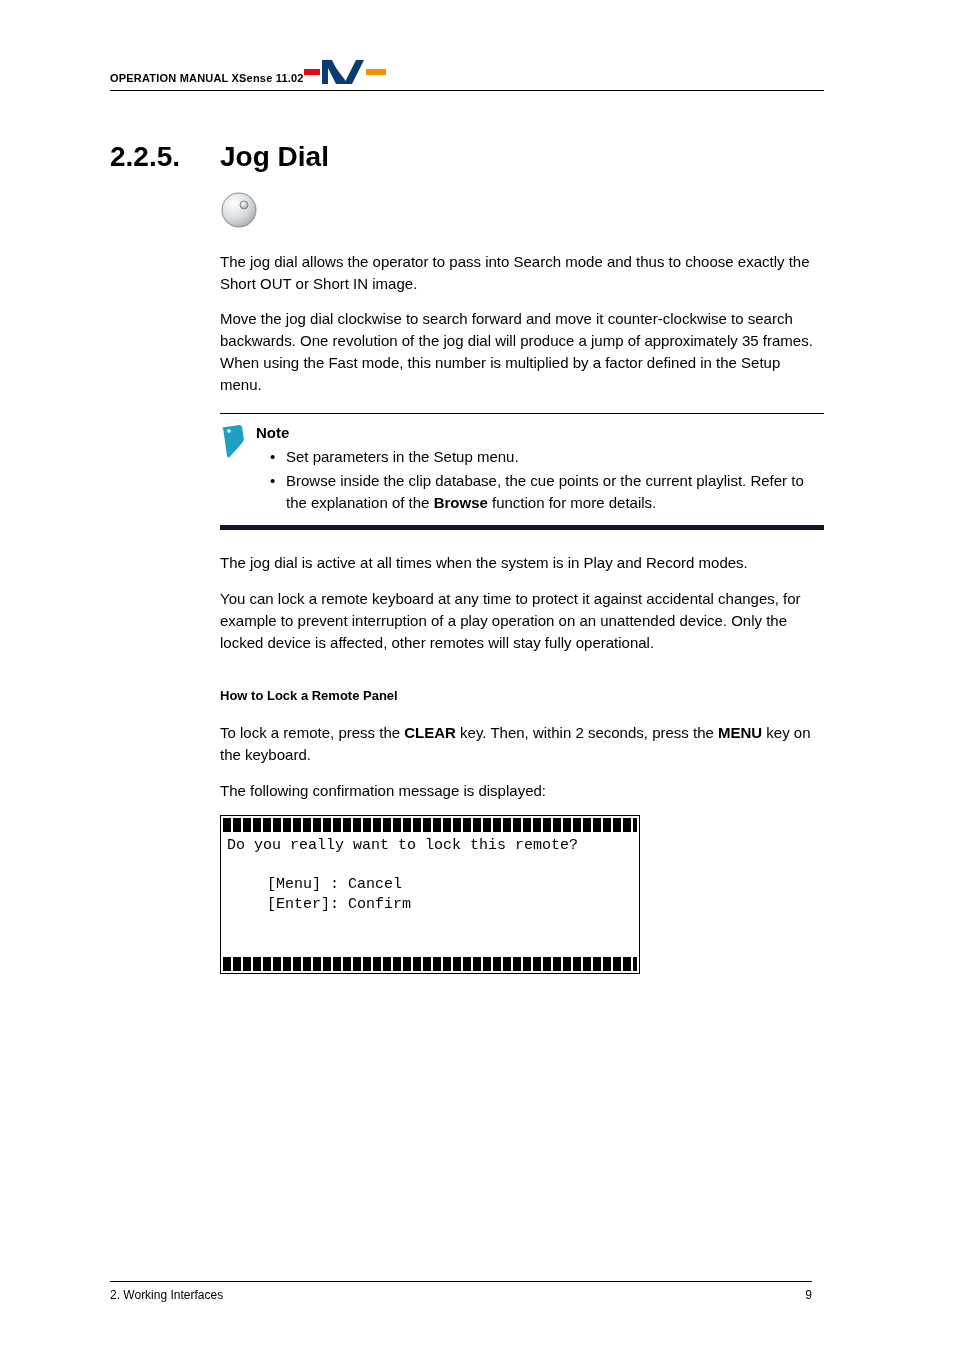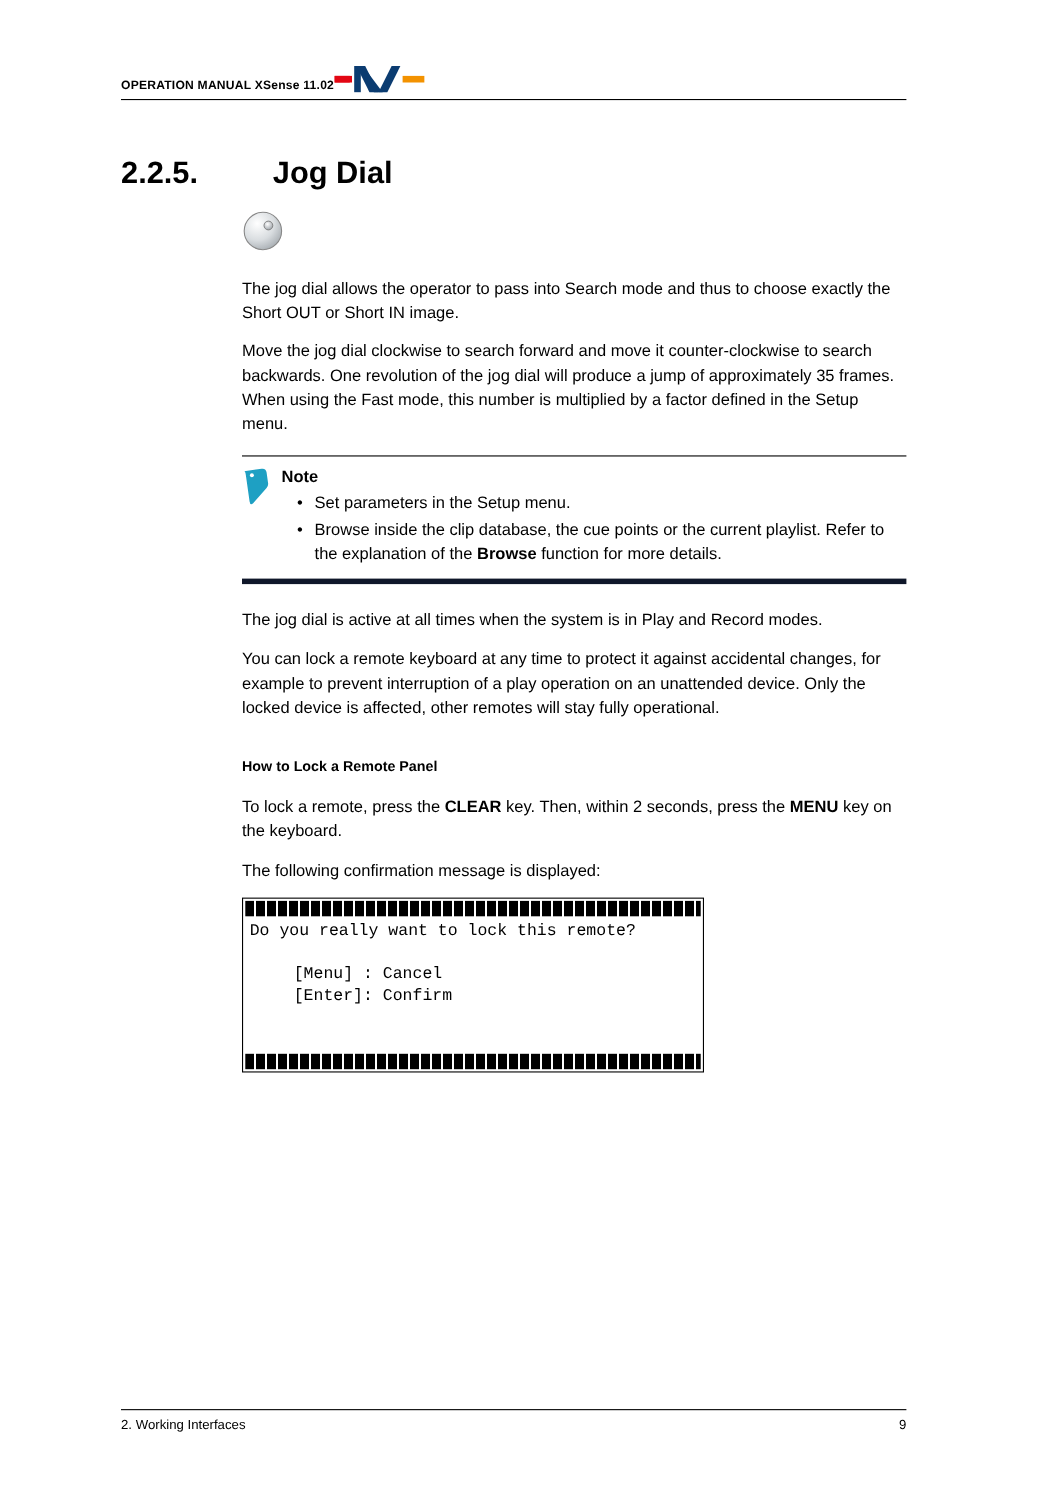--- a/index.html
+++ b/index.html
@@ -33,7 +33,7 @@
   }
   .logo svg { display: block; }
 
-  .sec-row { display: flex; align-items: baseline; margin-top: 10px; gap: 28px; }
+  .sec-row { display: flex; align-items: baseline; margin-top: 10px; }
   .sec-num {
     font-size: 28px;
     font-weight: bold;

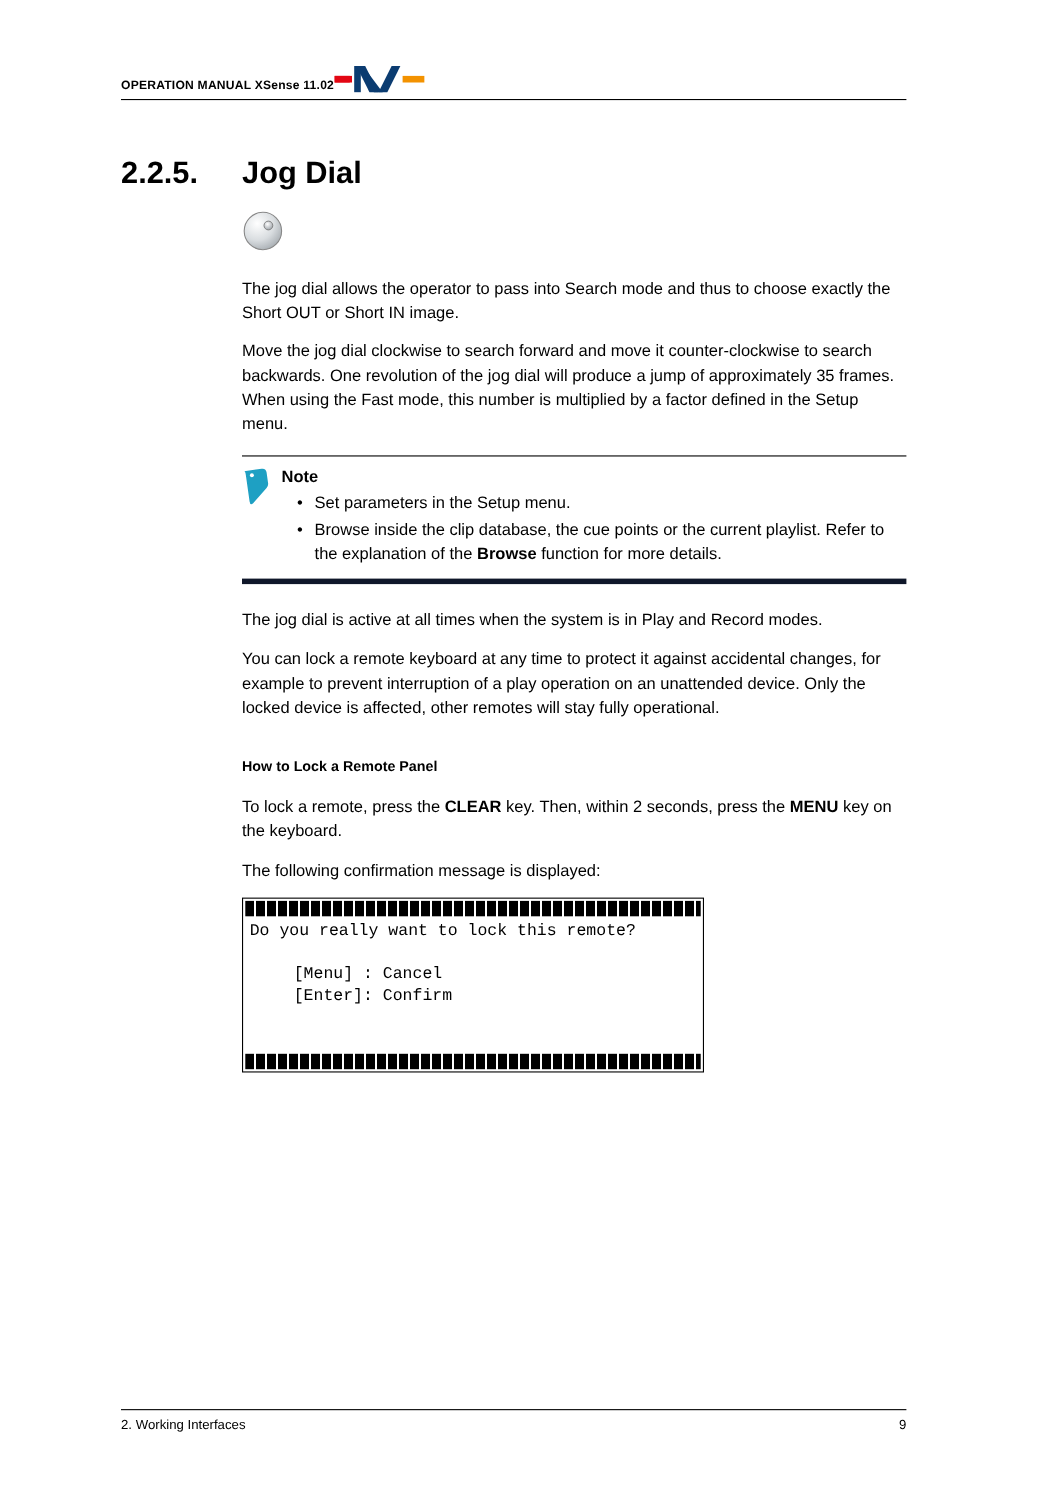--- a/index.html
+++ b/index.html
@@ -101,7 +101,7 @@
     position: absolute;
     bottom: 48px;
     left: 110px;
-    right: 130px;
+    right: 142px;
     border-top: 1px solid #000;
     padding-top: 6px;
     display: flex;

